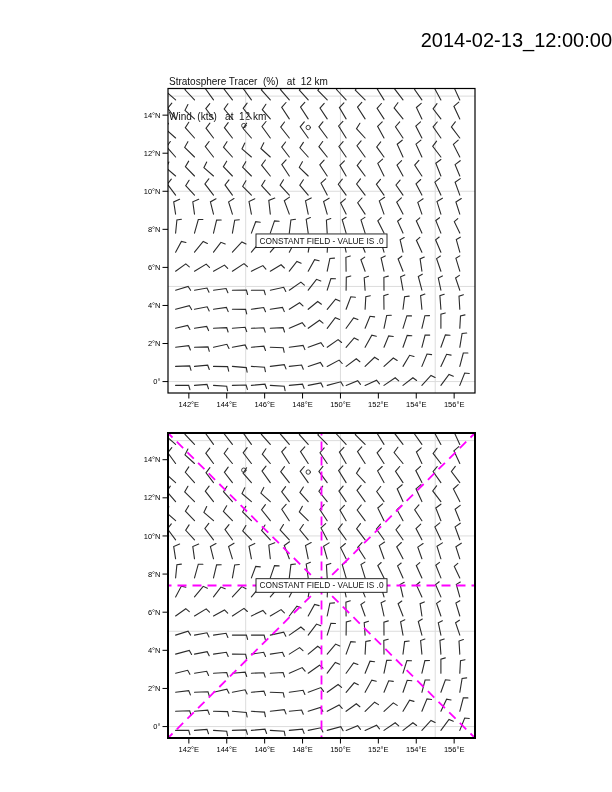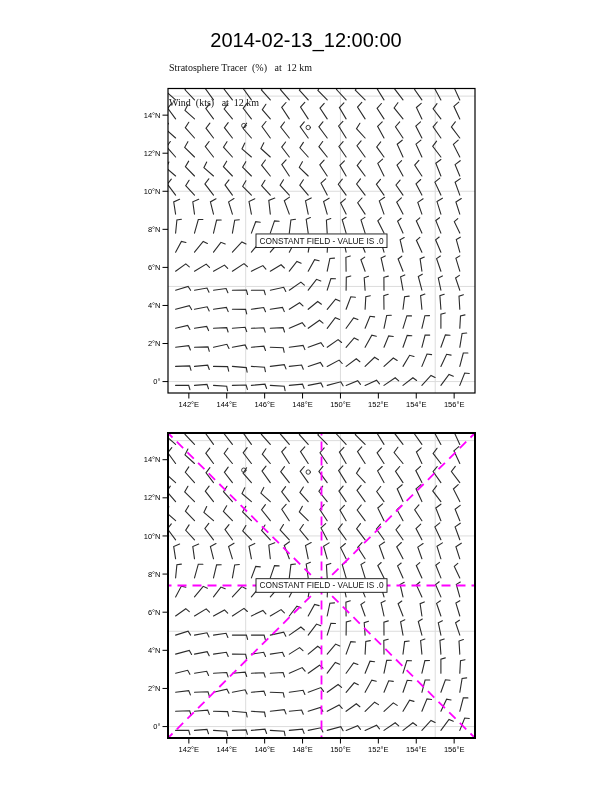--- a/index.html
+++ b/index.html
@@ -5,7 +5,7 @@
   html,body{margin:0;padding:0;background:#ffffff;}
   .page{position:relative;width:612px;height:792px;background:#ffffff;overflow:hidden;
         font-family:"Liberation Sans",sans-serif;color:#000;}
-  .fig-title{position:absolute;left:0;top:29px;width:612px;text-align:center;
+  .fig-title{position:absolute;left:0;top:29px;width:612px;text-align:right;
              font-size:20px;letter-spacing:0px;color:#000;}
   .sub{position:absolute;left:169px;font-size:10px;line-height:11.5px;white-space:pre;color:#111;}
   .sub-top{top:39px;font-family:Liberation Serif, serif;}

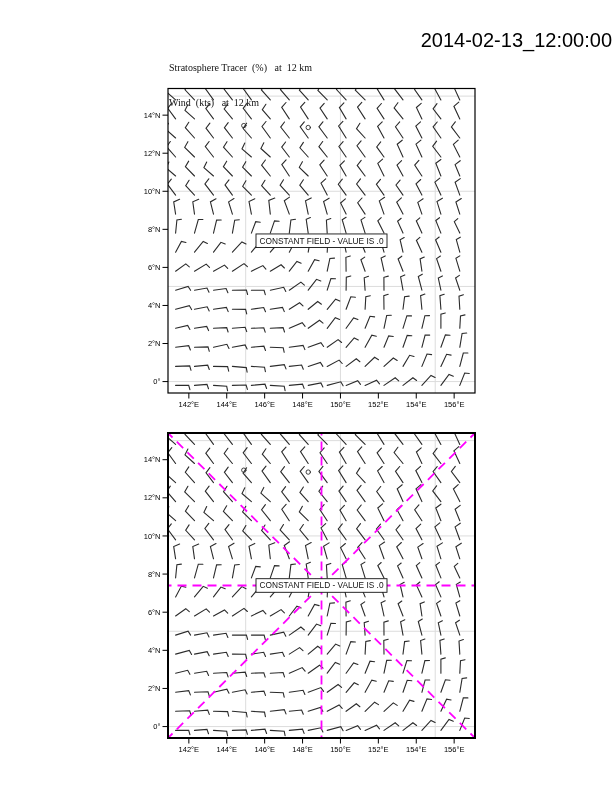--- a/index.html
+++ b/index.html
@@ -8,7 +8,7 @@
   .fig-title{position:absolute;left:0;top:29px;width:612px;text-align:right;
              font-size:20px;letter-spacing:0px;color:#000;}
   .sub{position:absolute;left:169px;font-size:10px;line-height:11.5px;white-space:pre;color:#111;}
-  .sub-top{top:39px;font-family:Liberation Serif, serif;}
+  .sub-top{top:53px;}
   .sub-bottom{top:398px;}
   svg.panel{position:absolute;left:130px;}
   #panel-top{top:80px;}

